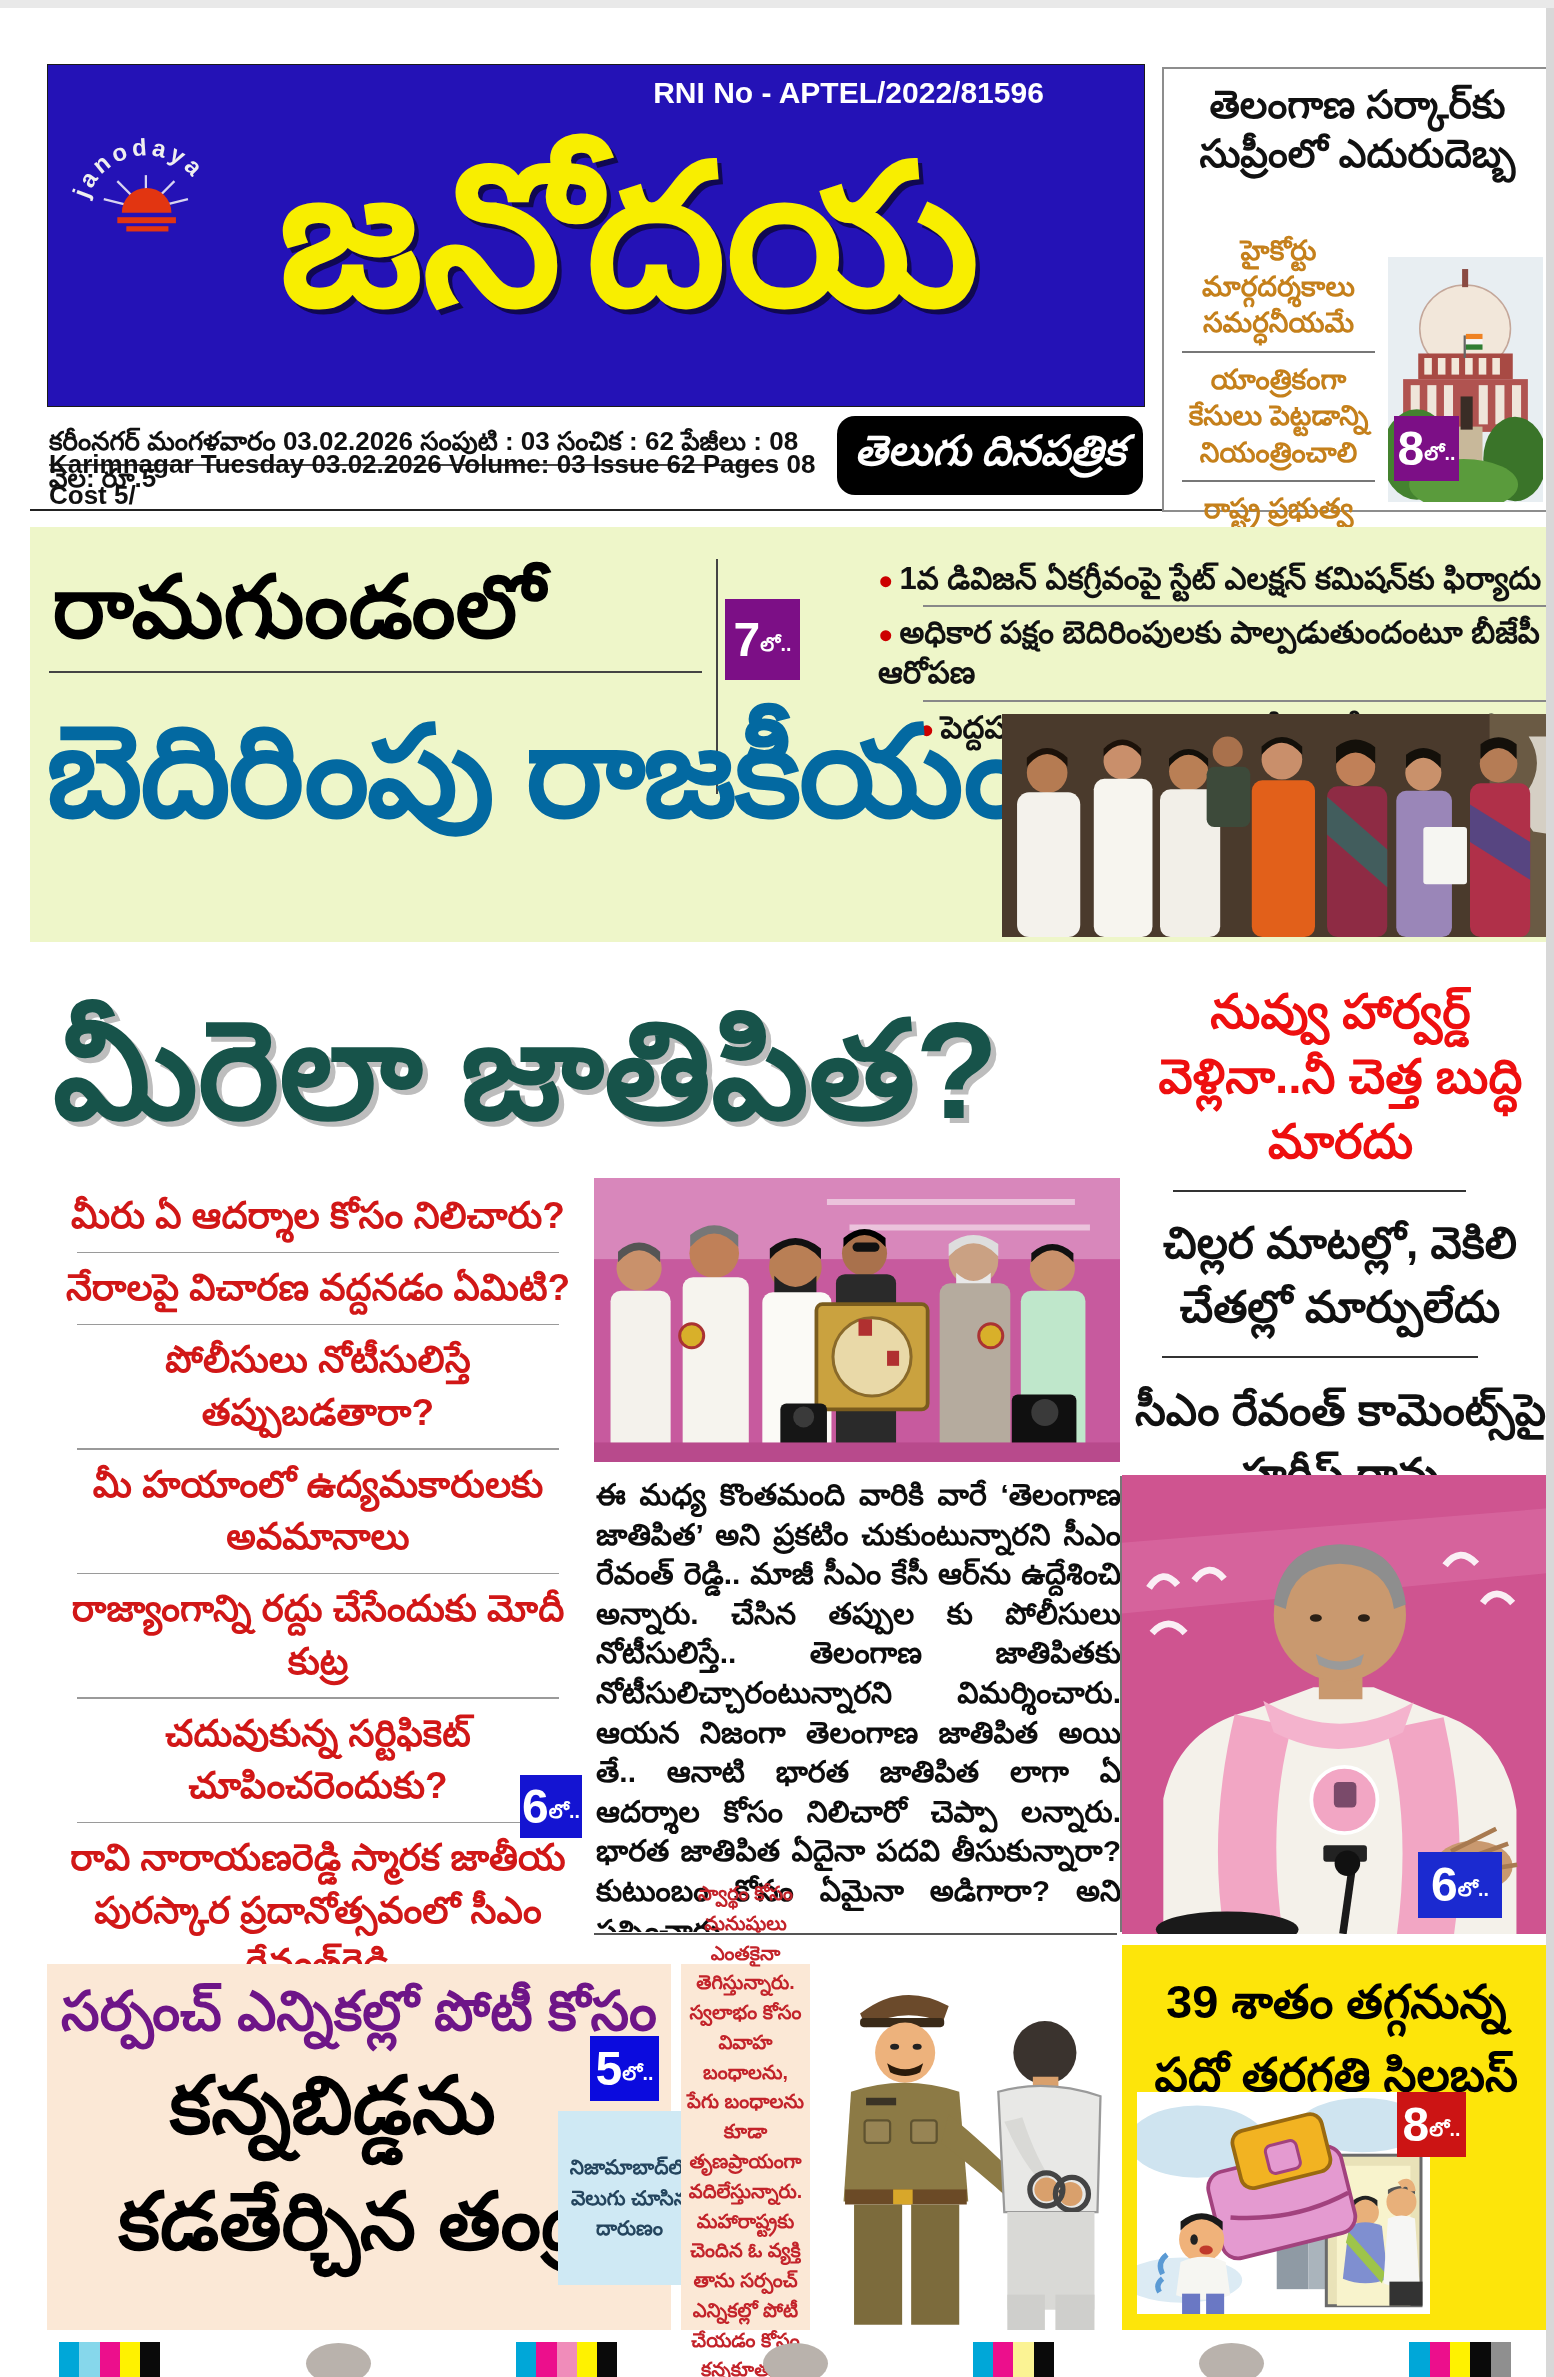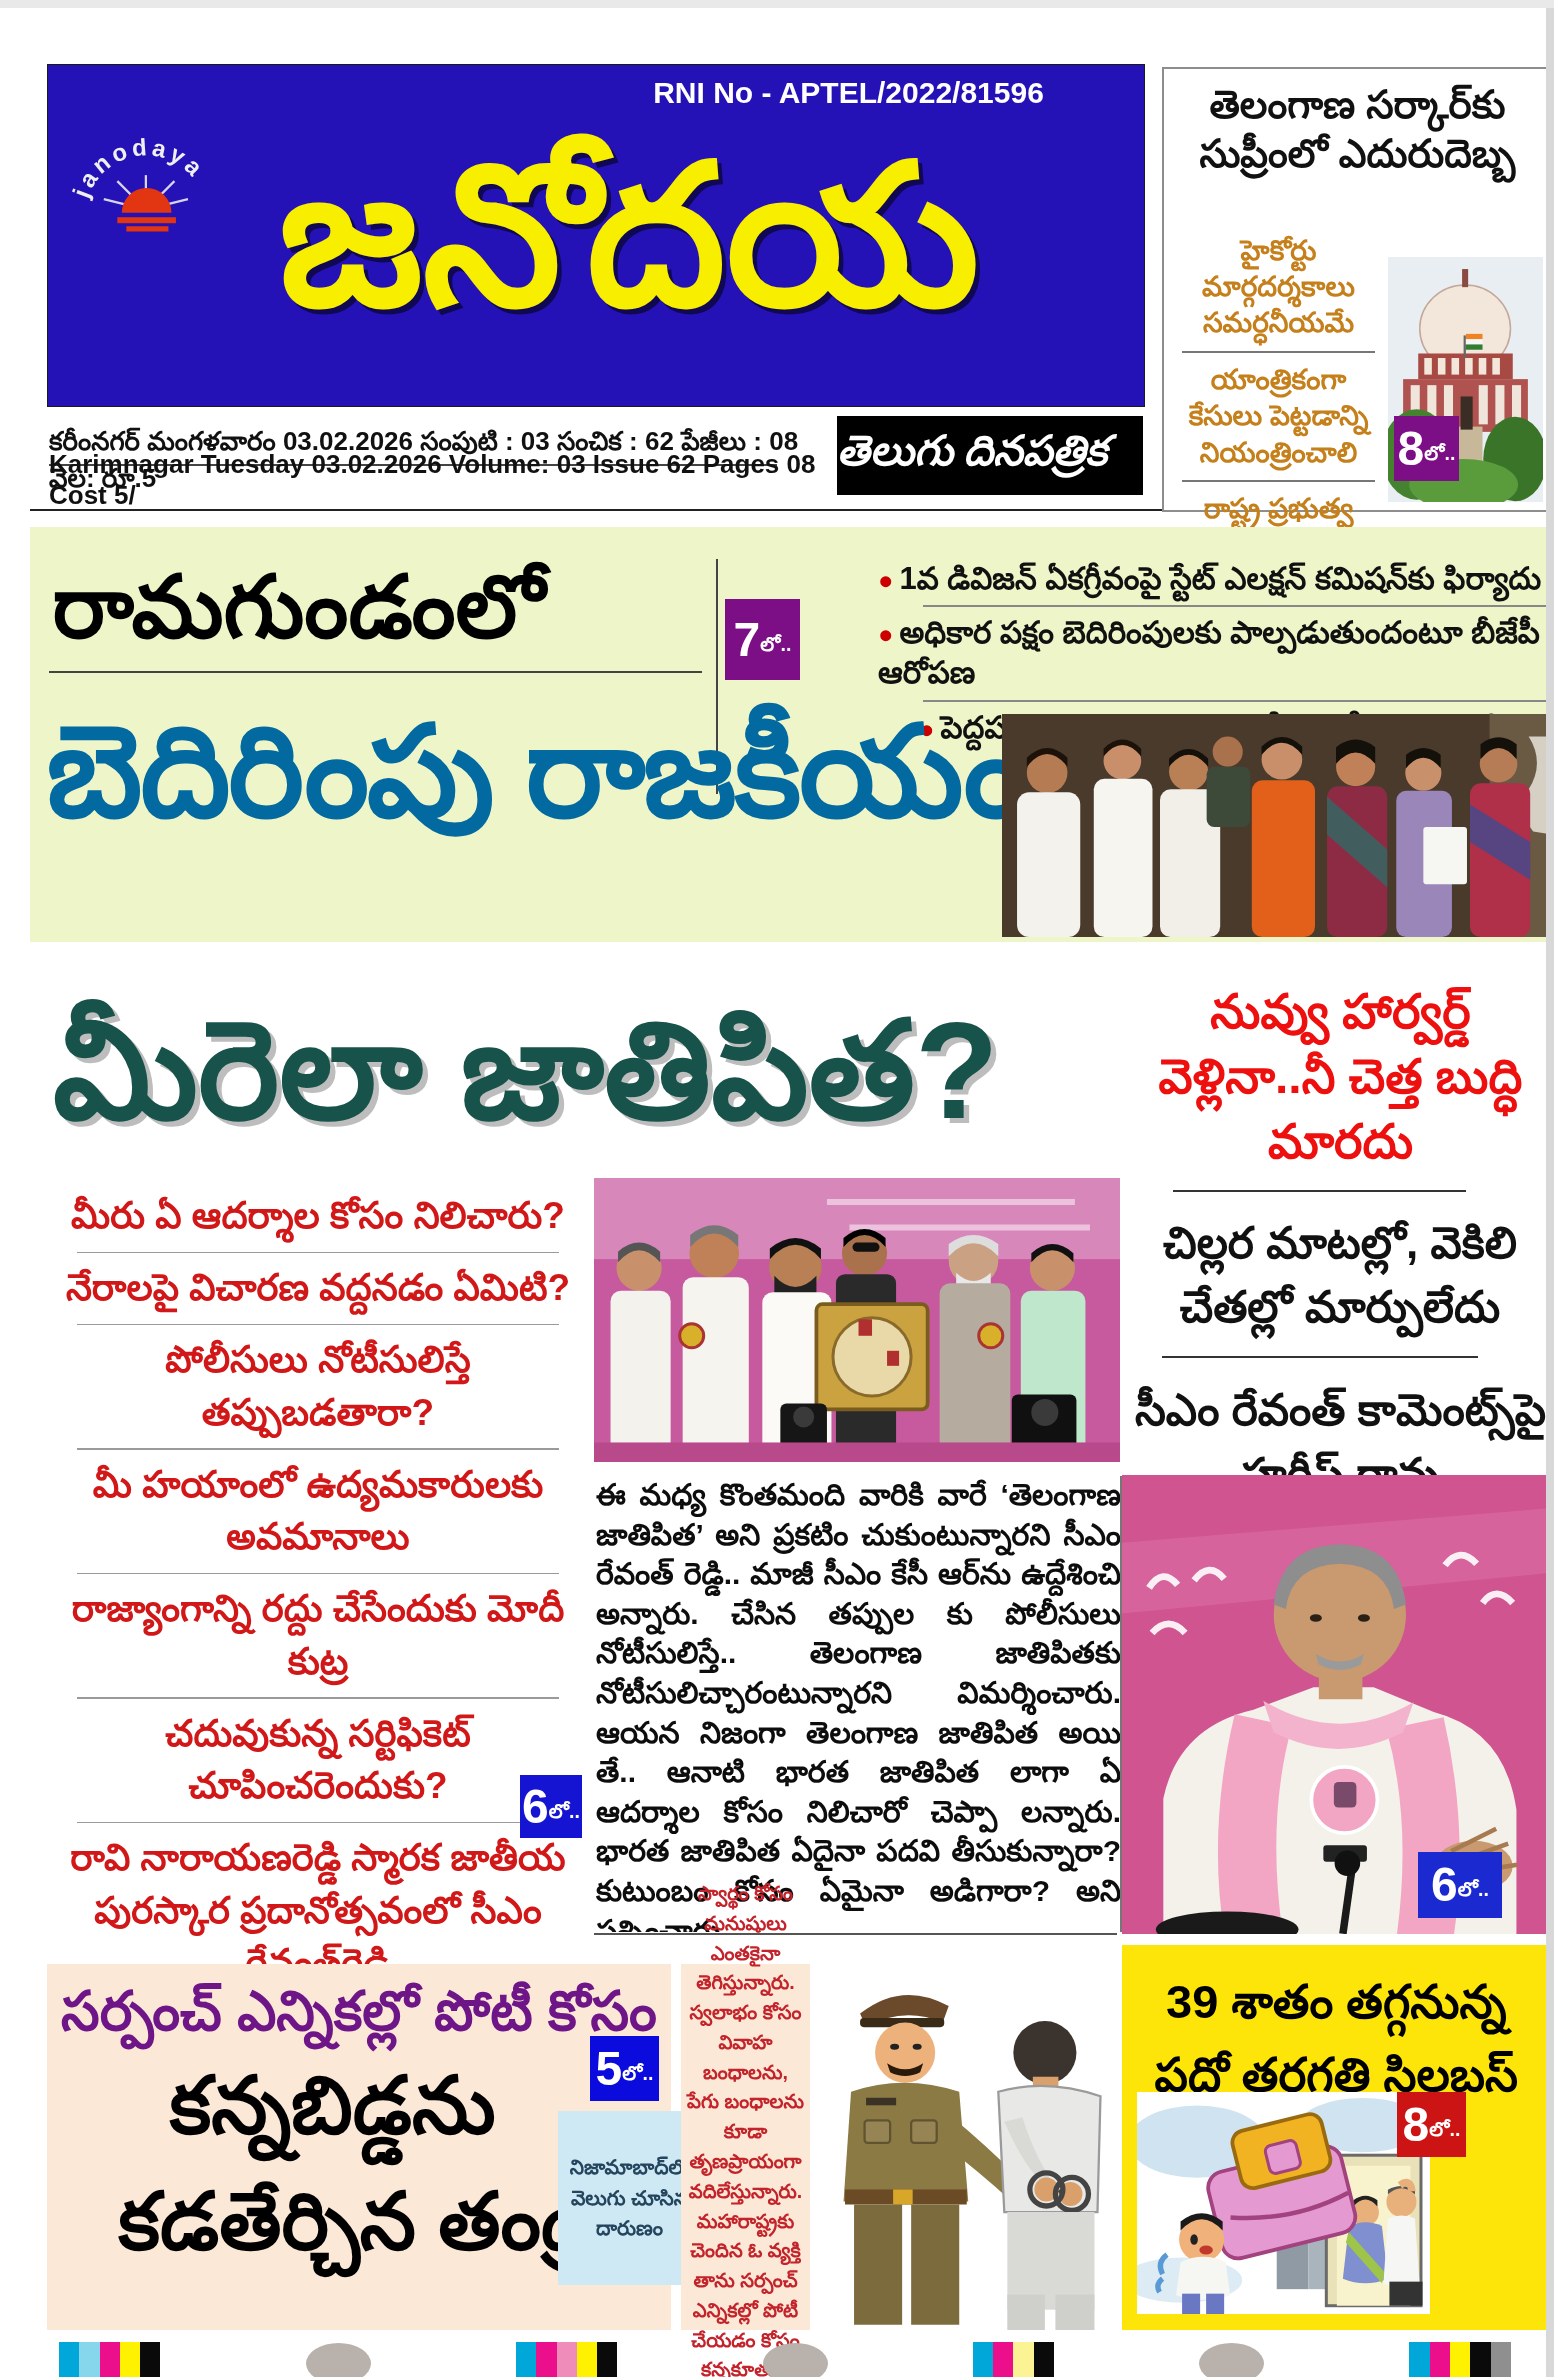--- a/index.html
+++ b/index.html
@@ -20,8 +20,8 @@
   #dateline-te{left:49px;top:418px;width:782px;font-size:26px;font-weight:bold;}
   #dateline-en{left:49px;top:441px;width:782px;font-size:26px;font-weight:bold;}
   #tagline-box{left:837px;top:408px;width:306px;height:79px;background:#000;color:#fff;
-               display:flex;align-items:center;font-size:42px;font-weight:bold;
-               font-family:"Liberation Serif",serif;font-style:italic;}
+               display:flex;align-items:center;justify-content:center;font-size:42px;font-weight:bold;
+               font-family:"Liberation Serif",serif;font-style:italic;border-radius:18px;}
 
   
   #supreme-box{left:1162px;top:59px;width:389px;height:441px;border:2.3px solid #8d8d8d;background:#fff;}

